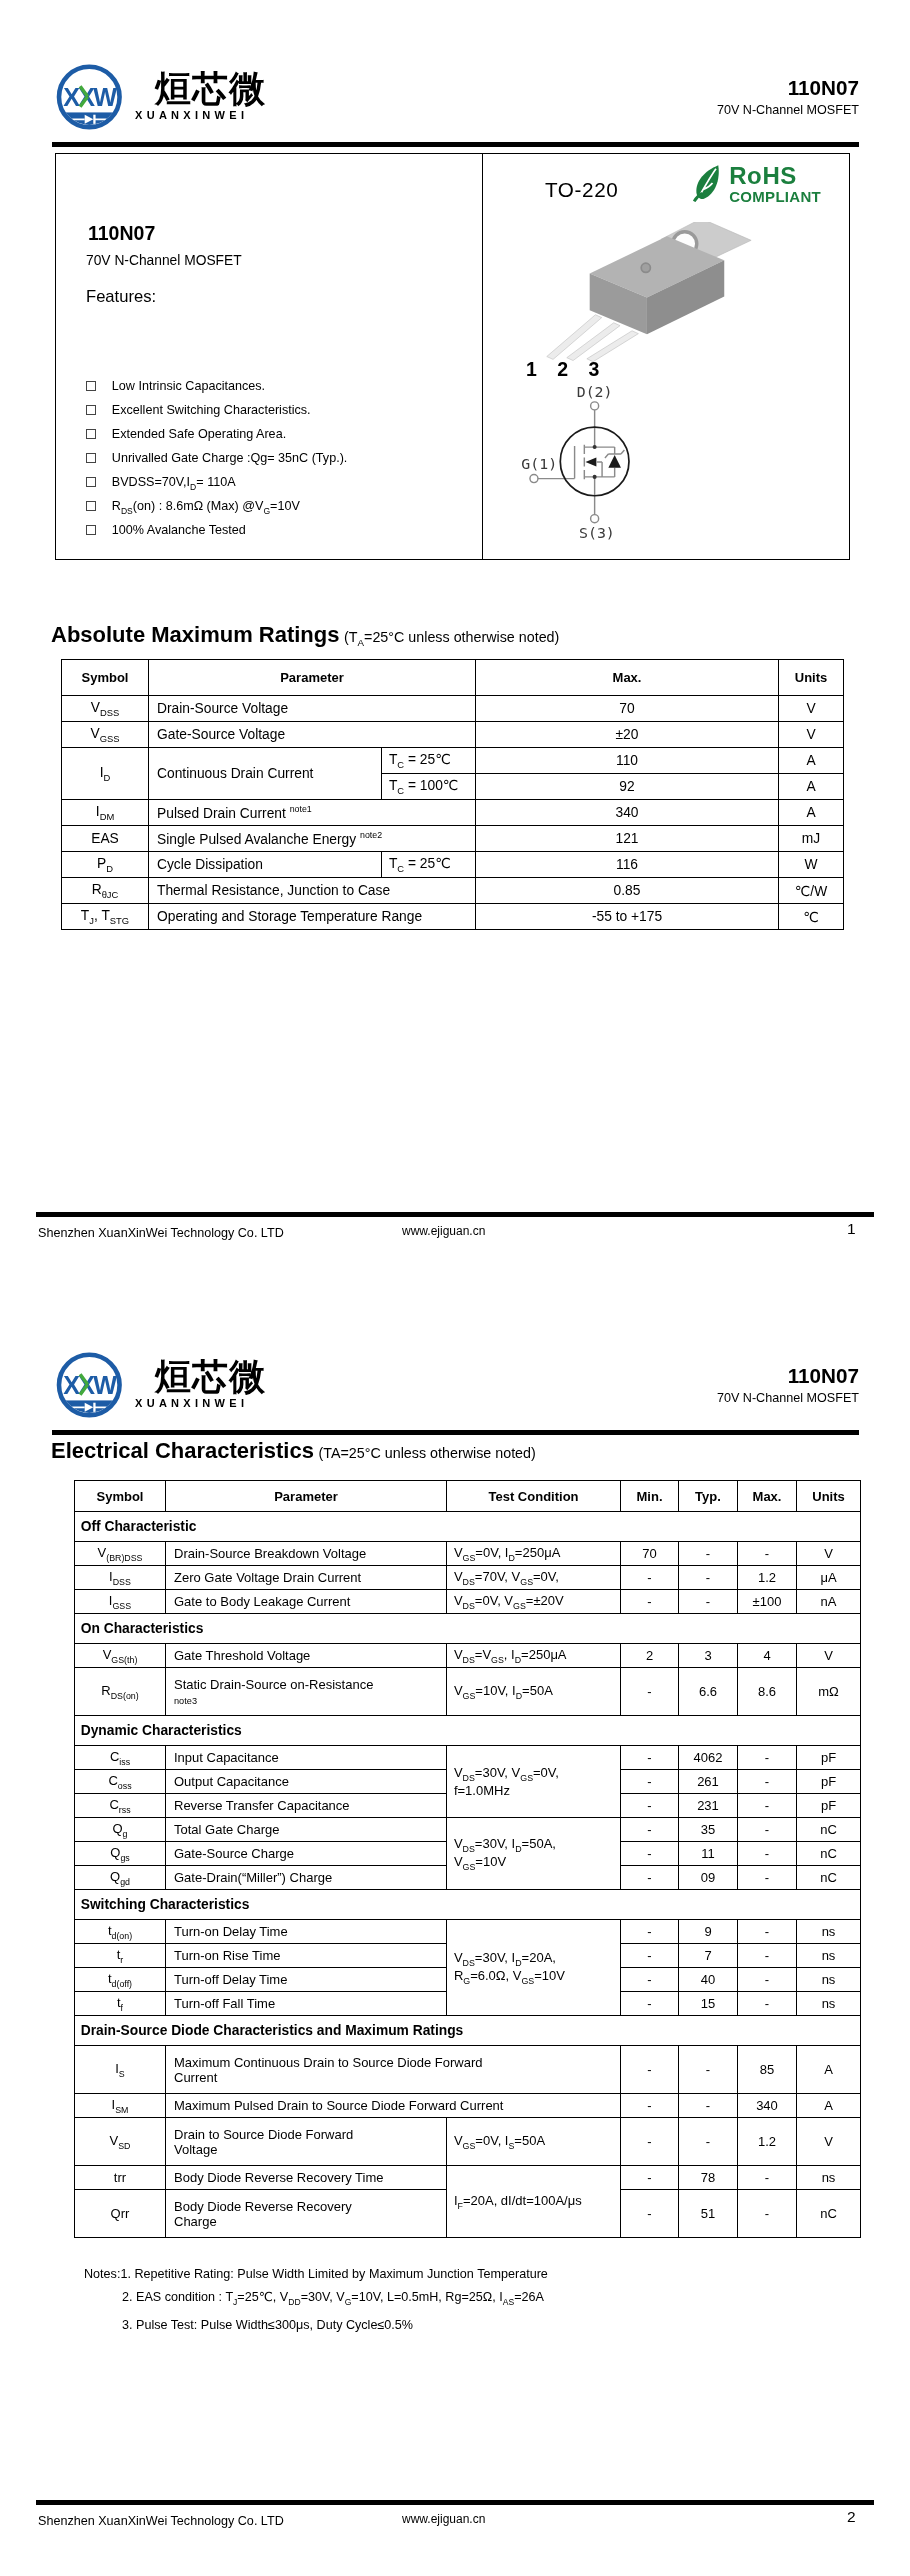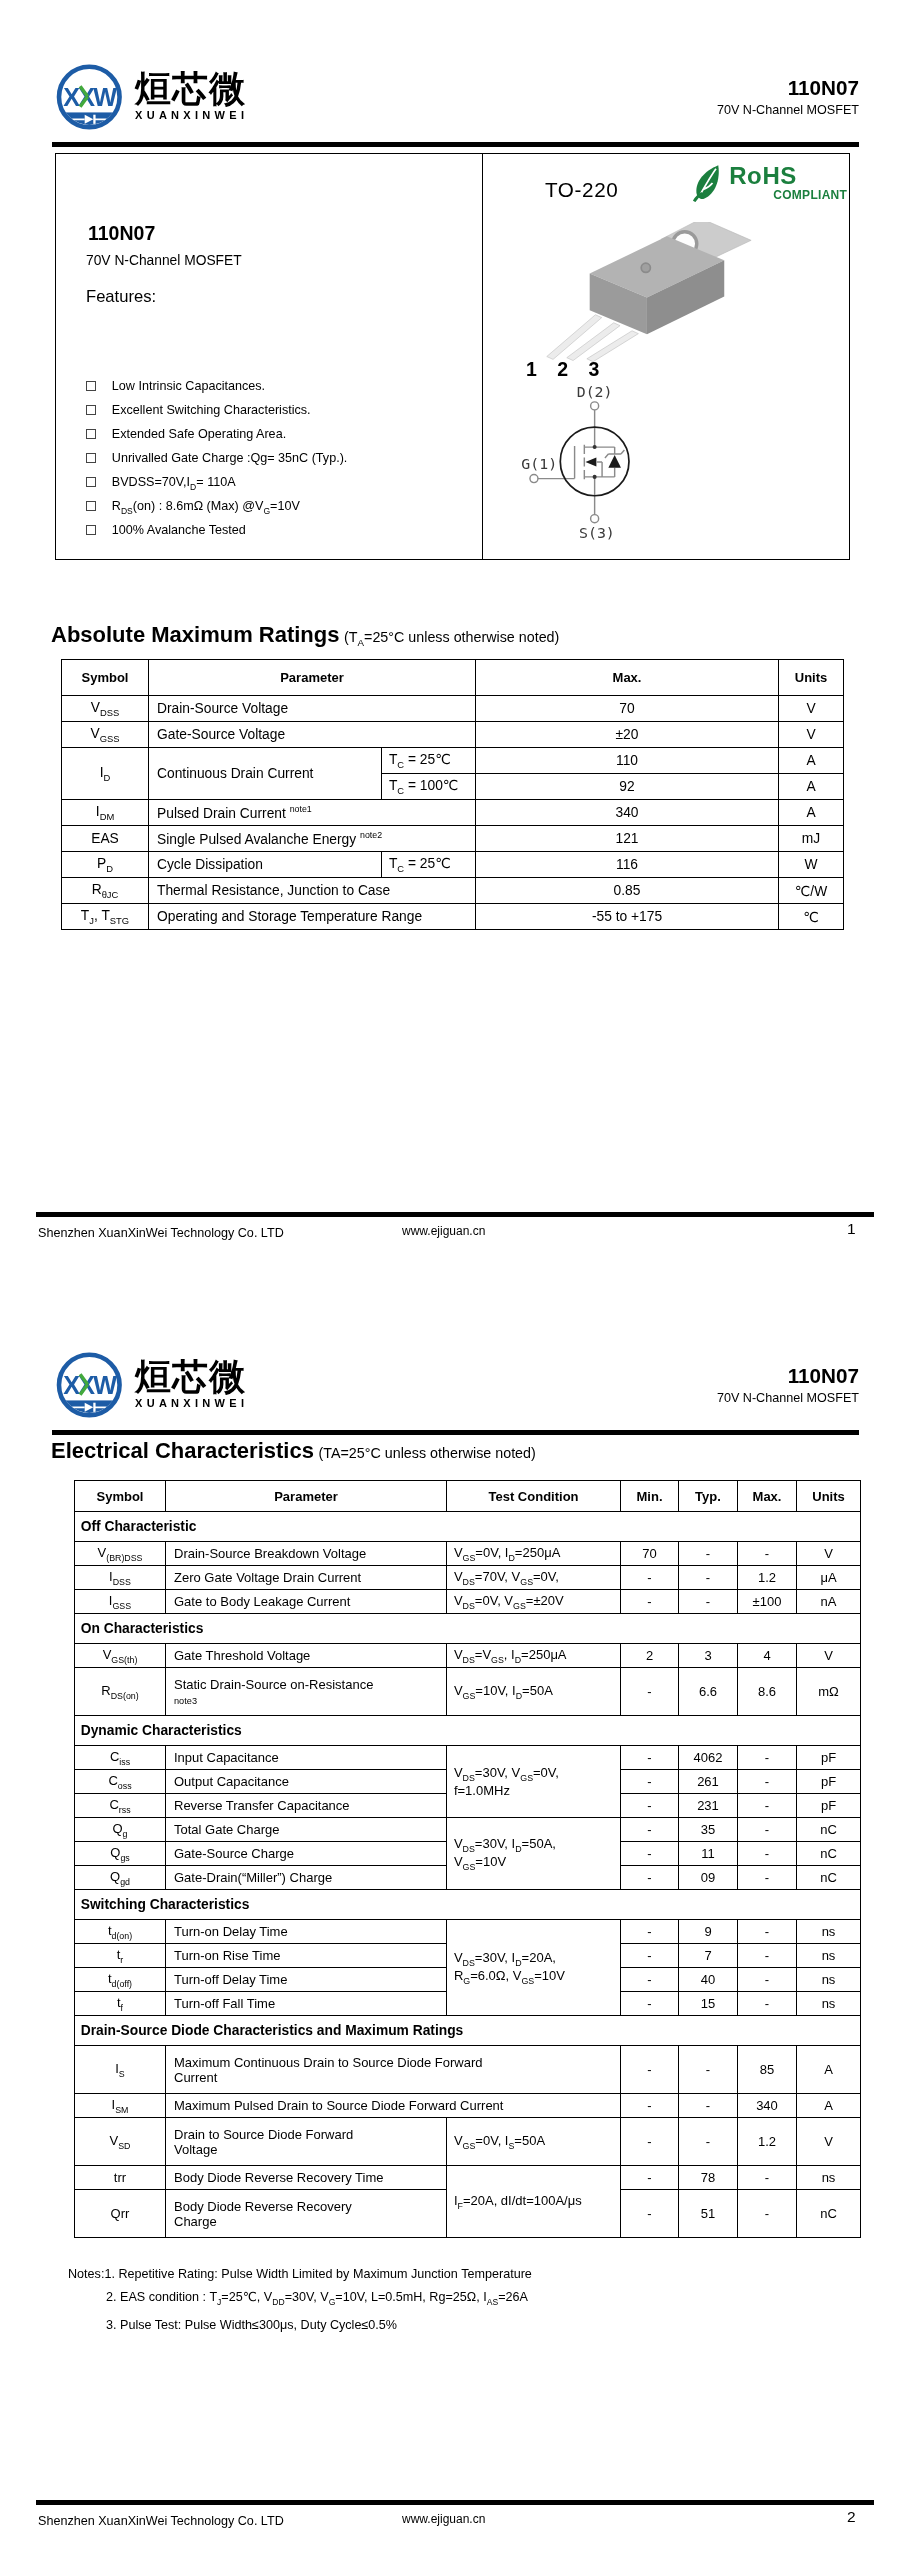--- a/index.html
+++ b/index.html
@@ -15,7 +15,7 @@
   
   .logo { left:55px; top:57px; display:flex; gap:8px; }
   .logo-txt { padding-top:13.8px; }
-  .logo-cn { font-size:36px; font-weight:900; letter-spacing:1.1px; line-height:1.0; }
+  .logo-cn { font-size:36px; font-weight:900; letter-spacing:1.1px; line-height:1.0;margin-left:20px; }
   .logo-en { font-size:11px; font-weight:700; letter-spacing:4.3px; margin-top:2.3px; }
   .hdr-right { right:51px; top:77px; text-align:right; }
   .hdr-part { font-size:20.7px; font-weight:bold; line-height:1.1; }

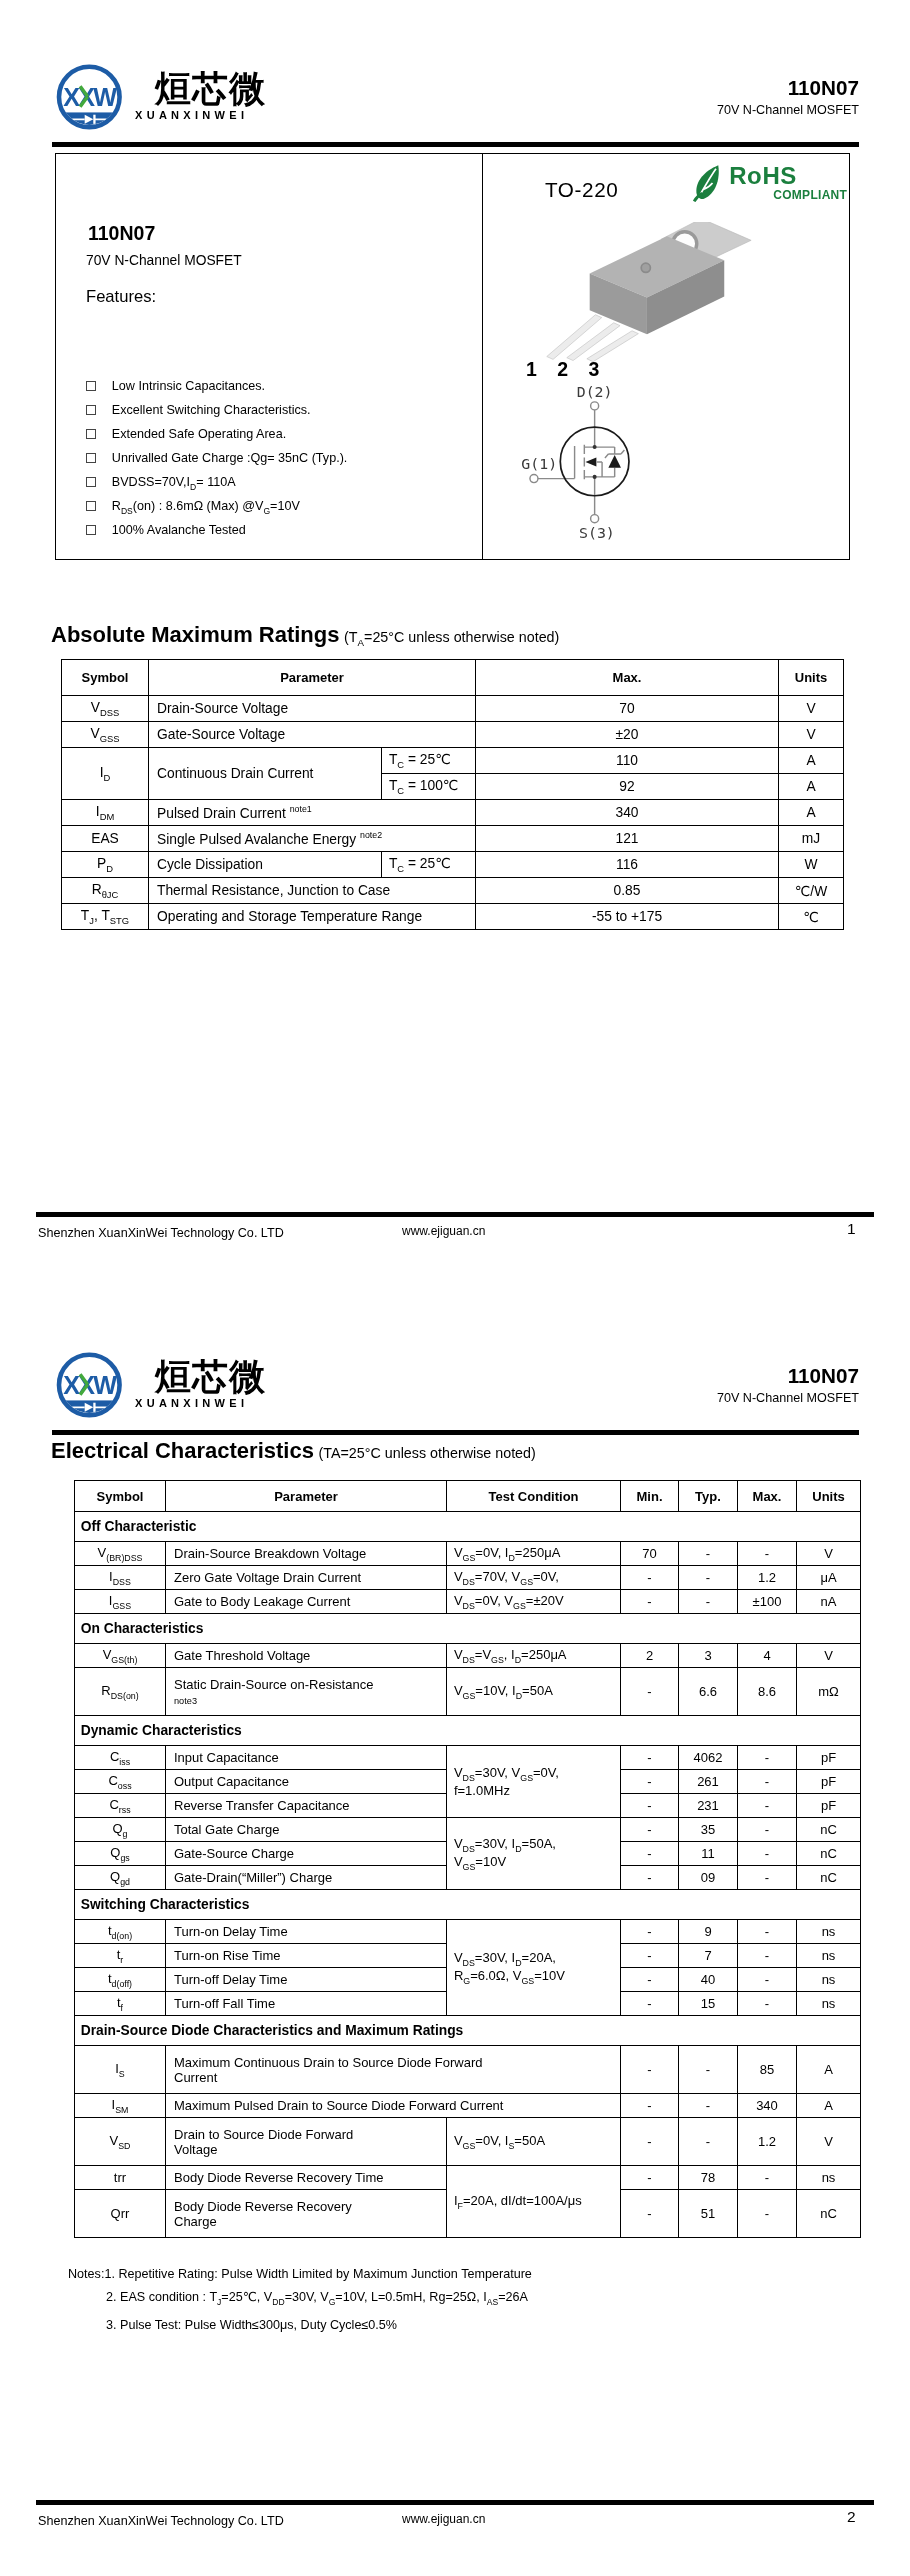--- a/index.html
+++ b/index.html
@@ -35,7 +35,7 @@
   .rohs { left:637px; top:10.3px; display:flex; gap:5.2px; align-items:flex-start; }
   .rohs-txt { line-height:1; }
   .rohs-title { font-size:24px; font-weight:800; color:#1b7f3e; letter-spacing:0.6px; }
-  .rohs-sub { font-size:12px; font-weight:800; color:#1b7f3e; letter-spacing:0.3px; margin-top:1.1px;margin-left:44px; }
+  .rohs-sub { font-size:15px; font-weight:800; color:#1b7f3e; letter-spacing:0.3px; margin-top:1.1px; }
   .pkg { left:459px; top:68px; }
   .pins { left:470px; top:204px; font-size:19.5px; font-weight:bold; letter-spacing:7.5px; }
   .mosfet { left:465px; top:229px; }

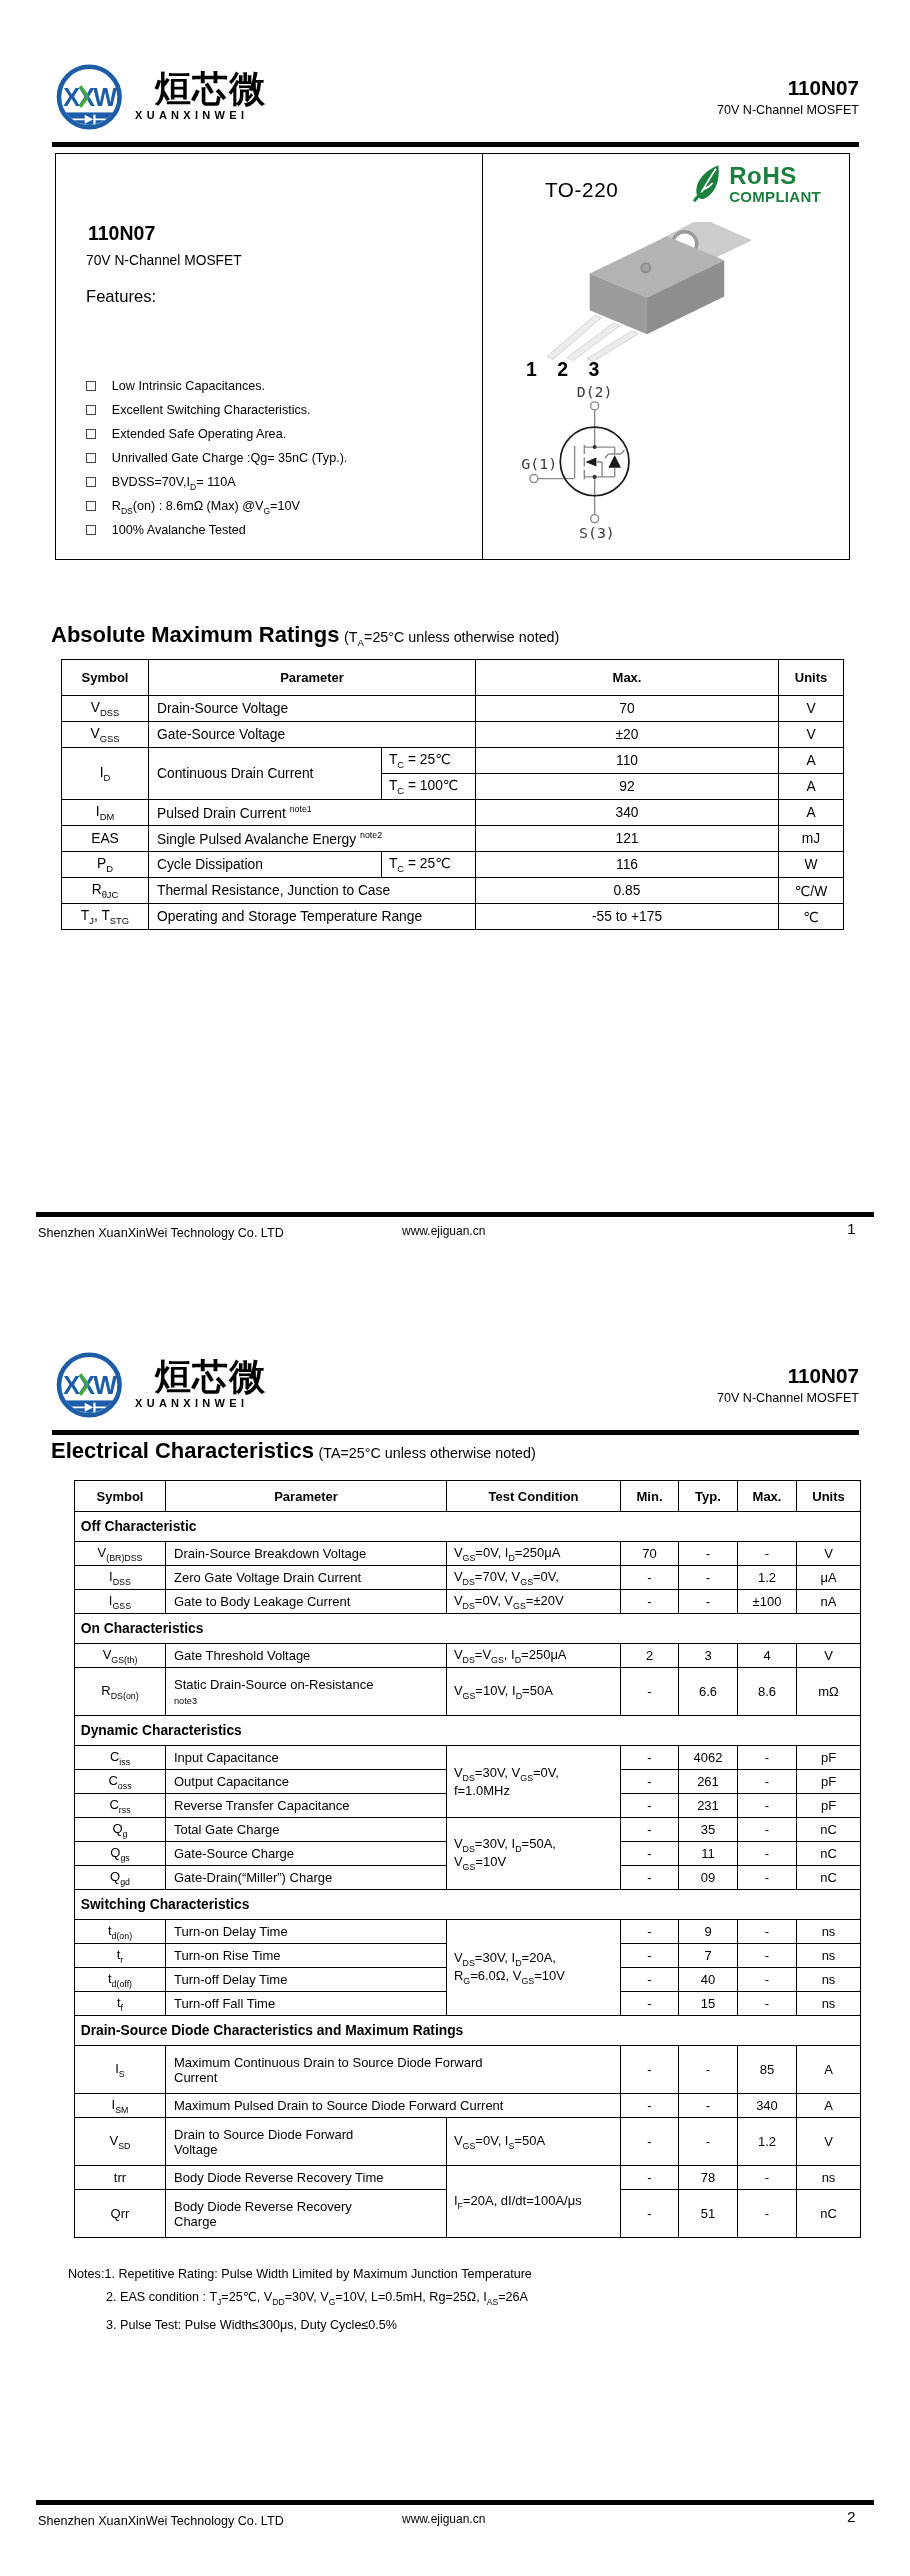--- a/index.html
+++ b/index.html
@@ -71,7 +71,7 @@
   .note-small { font-size:9.2px; }
 
   
-  .notes { left:68px; top:975px; font-size:12.6px; line-height:23px; }
+  .notes { left:84px; top:975px; font-size:12.6px; line-height:23px; }
   .nind { padding-left:38px; }
 
   

